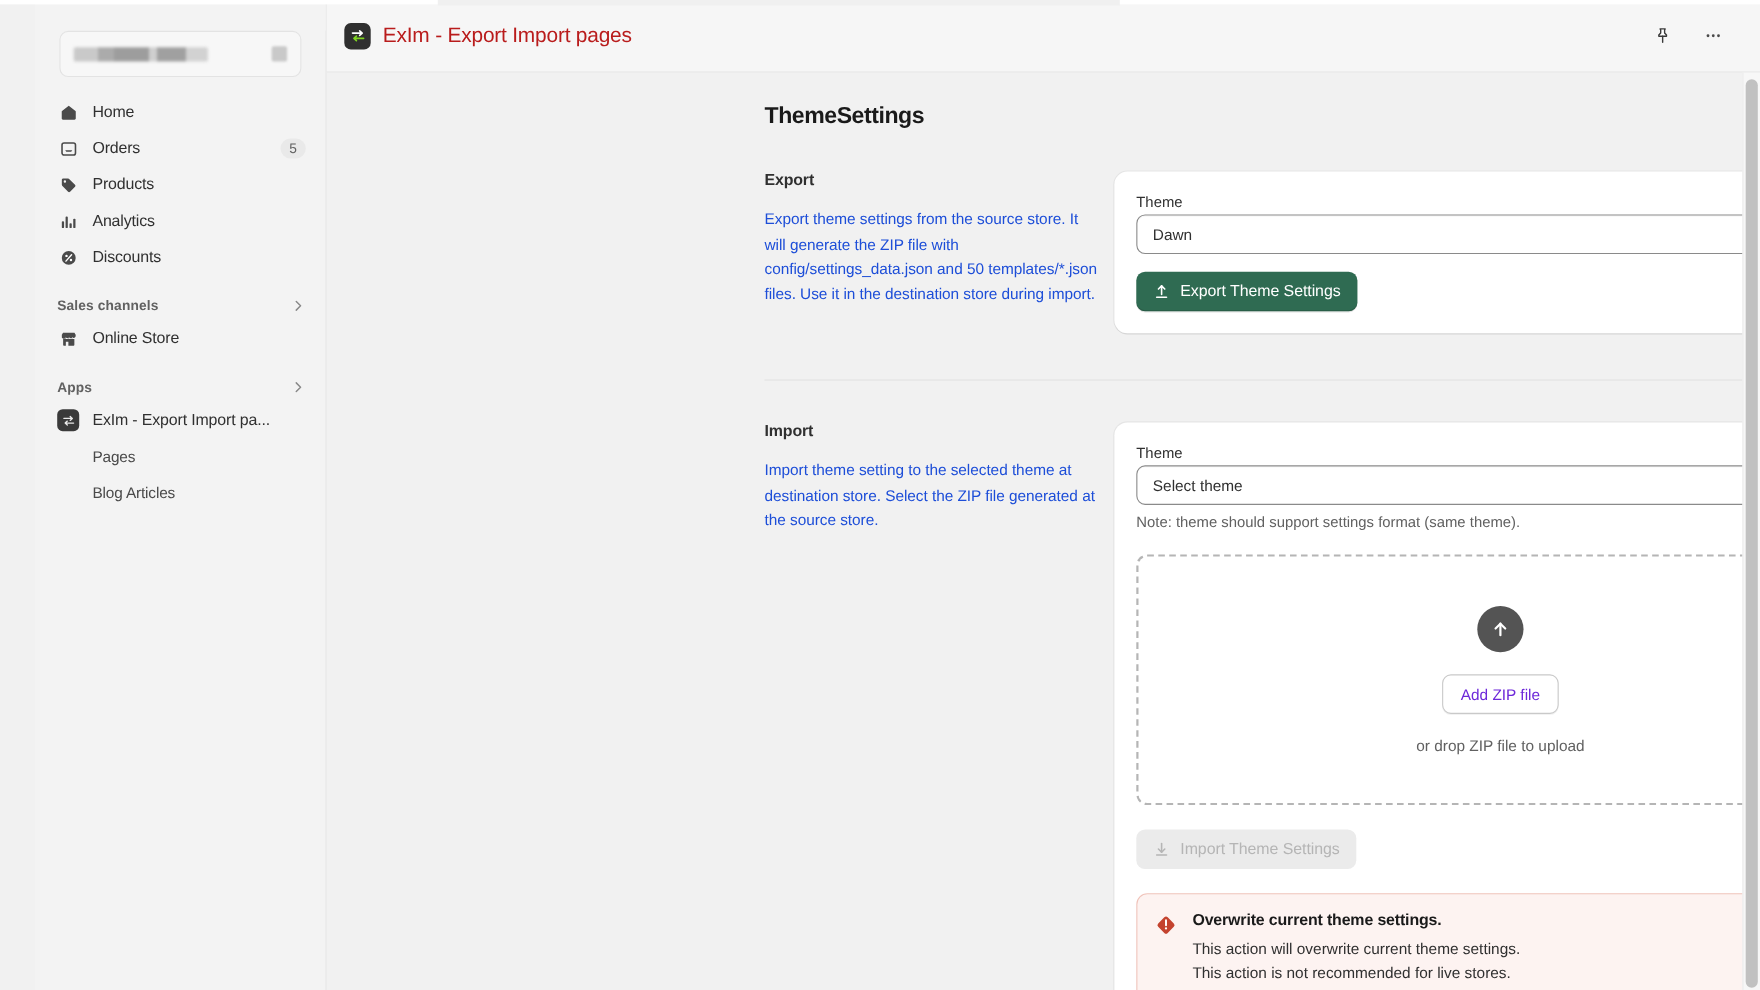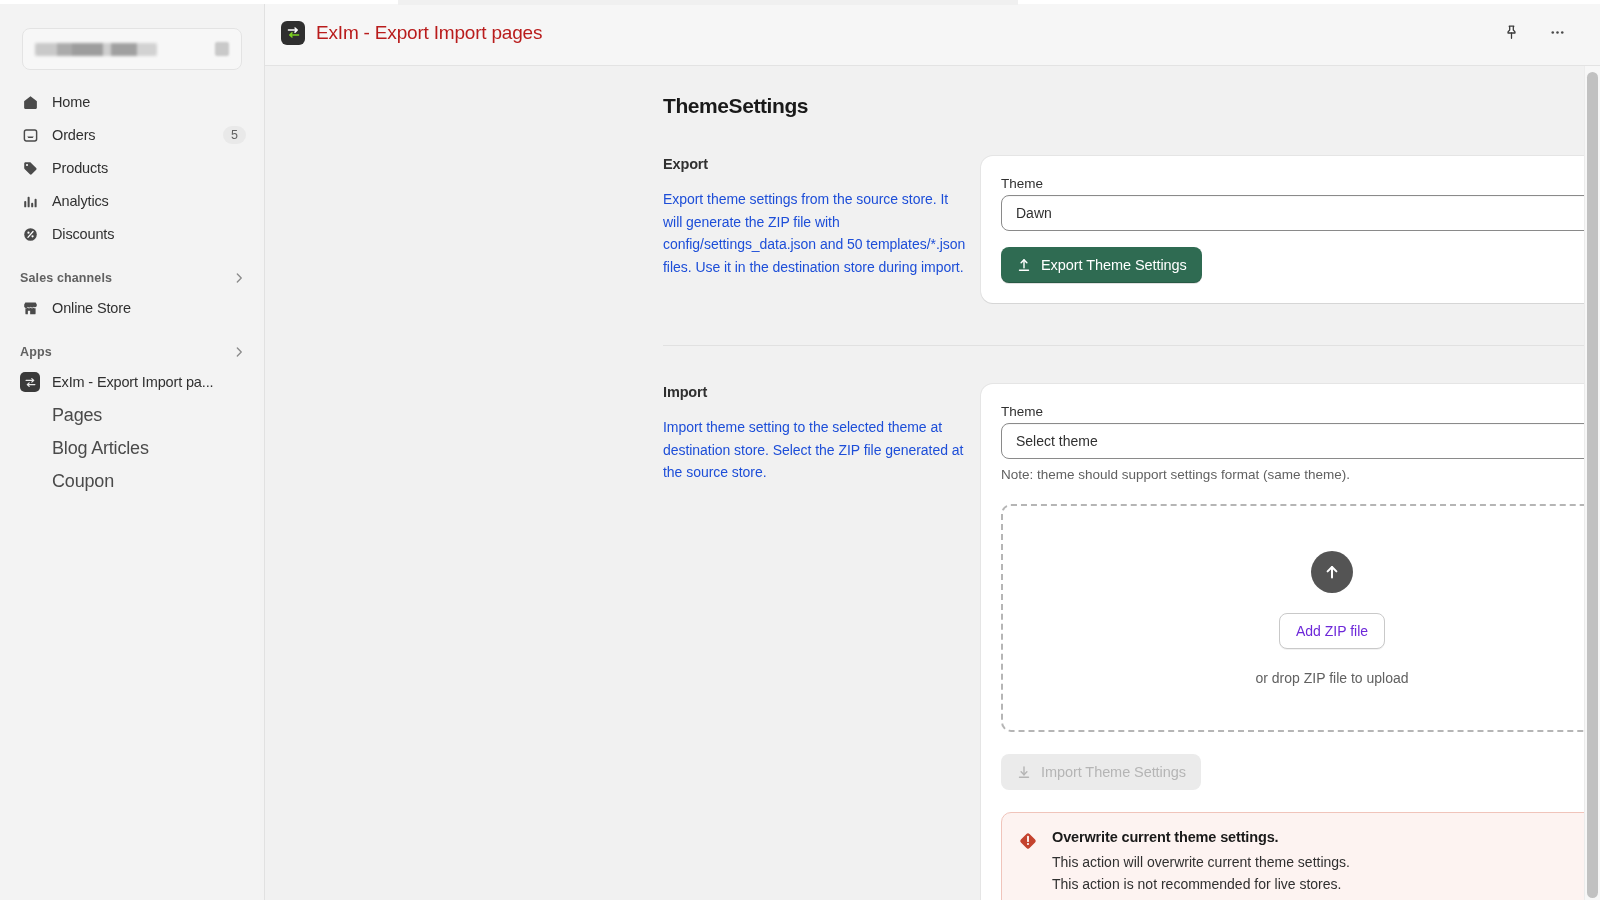--- a/index.html
+++ b/index.html
@@ -21,6 +21,7 @@
     position: relative;
     flex: 0 0 265px;
     padding-top: 0;
+    margin-left: 32px;
   }
   .sidebar-topbar {
     height: 28px; background: #f3f3f3;

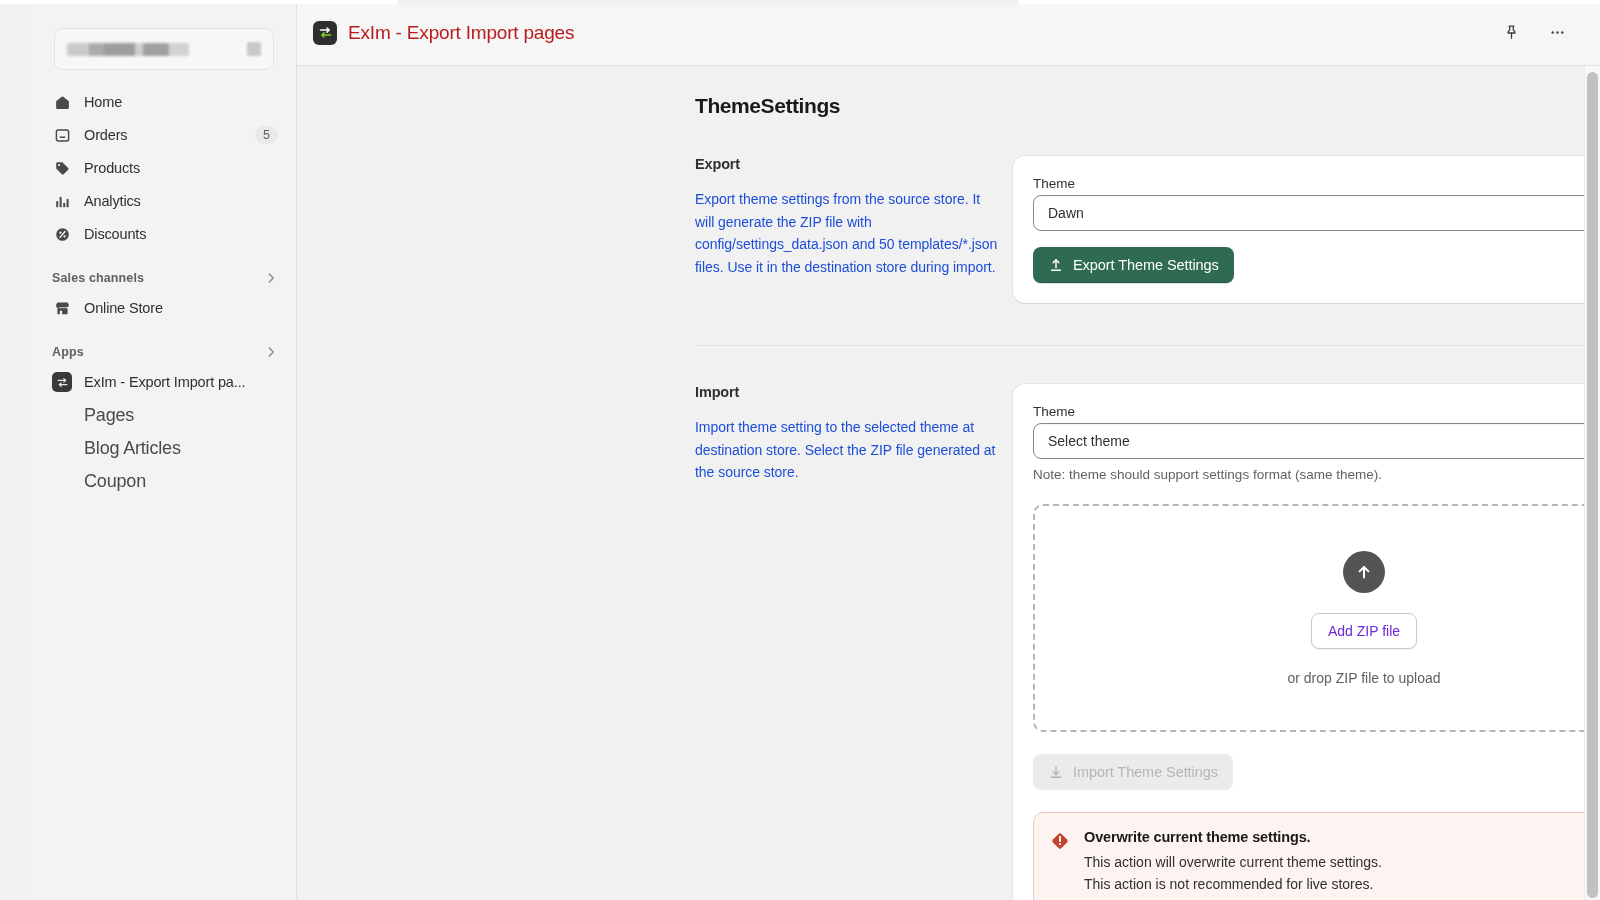--- a/index.html
+++ b/index.html
@@ -95,7 +95,7 @@
     margin-bottom: 1px;
     position: relative;
   }
-  .nav-sub .lbl { font-size: 18px; color: #4a4a4a; letter-spacing: -0.01em; }
+  .nav-sub .lbl { font-size: 14px; color: #4a4a4a; letter-spacing: -0.01em; }
   .nav-sub.active { background: #ebebeb; }
   .nav-sub.active .lbl { color: #2c6e49; font-weight: 400; }
   .nav-sub.active::before {

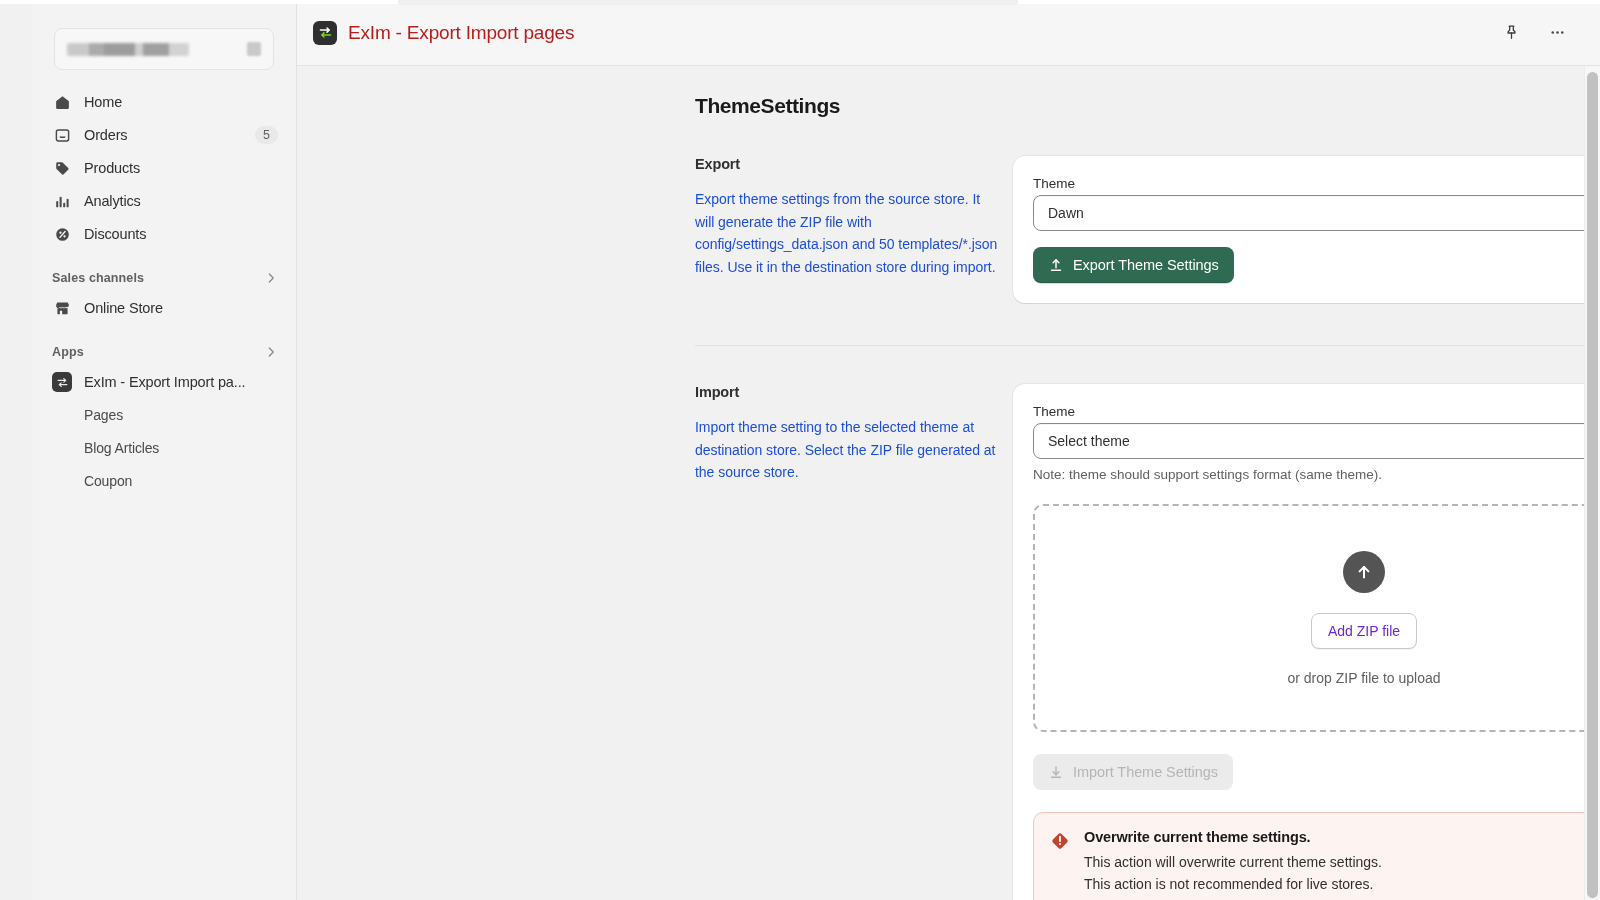--- a/index.html
+++ b/index.html
@@ -371,9 +371,6 @@
       </div>
       <div class="nav-sub">
         <span class="lbl">Blog Articles</span>
-      </div>
-      <div class="nav-sub">
-        <span class="lbl">Coupon</span>
       </div>
 
     </nav>

